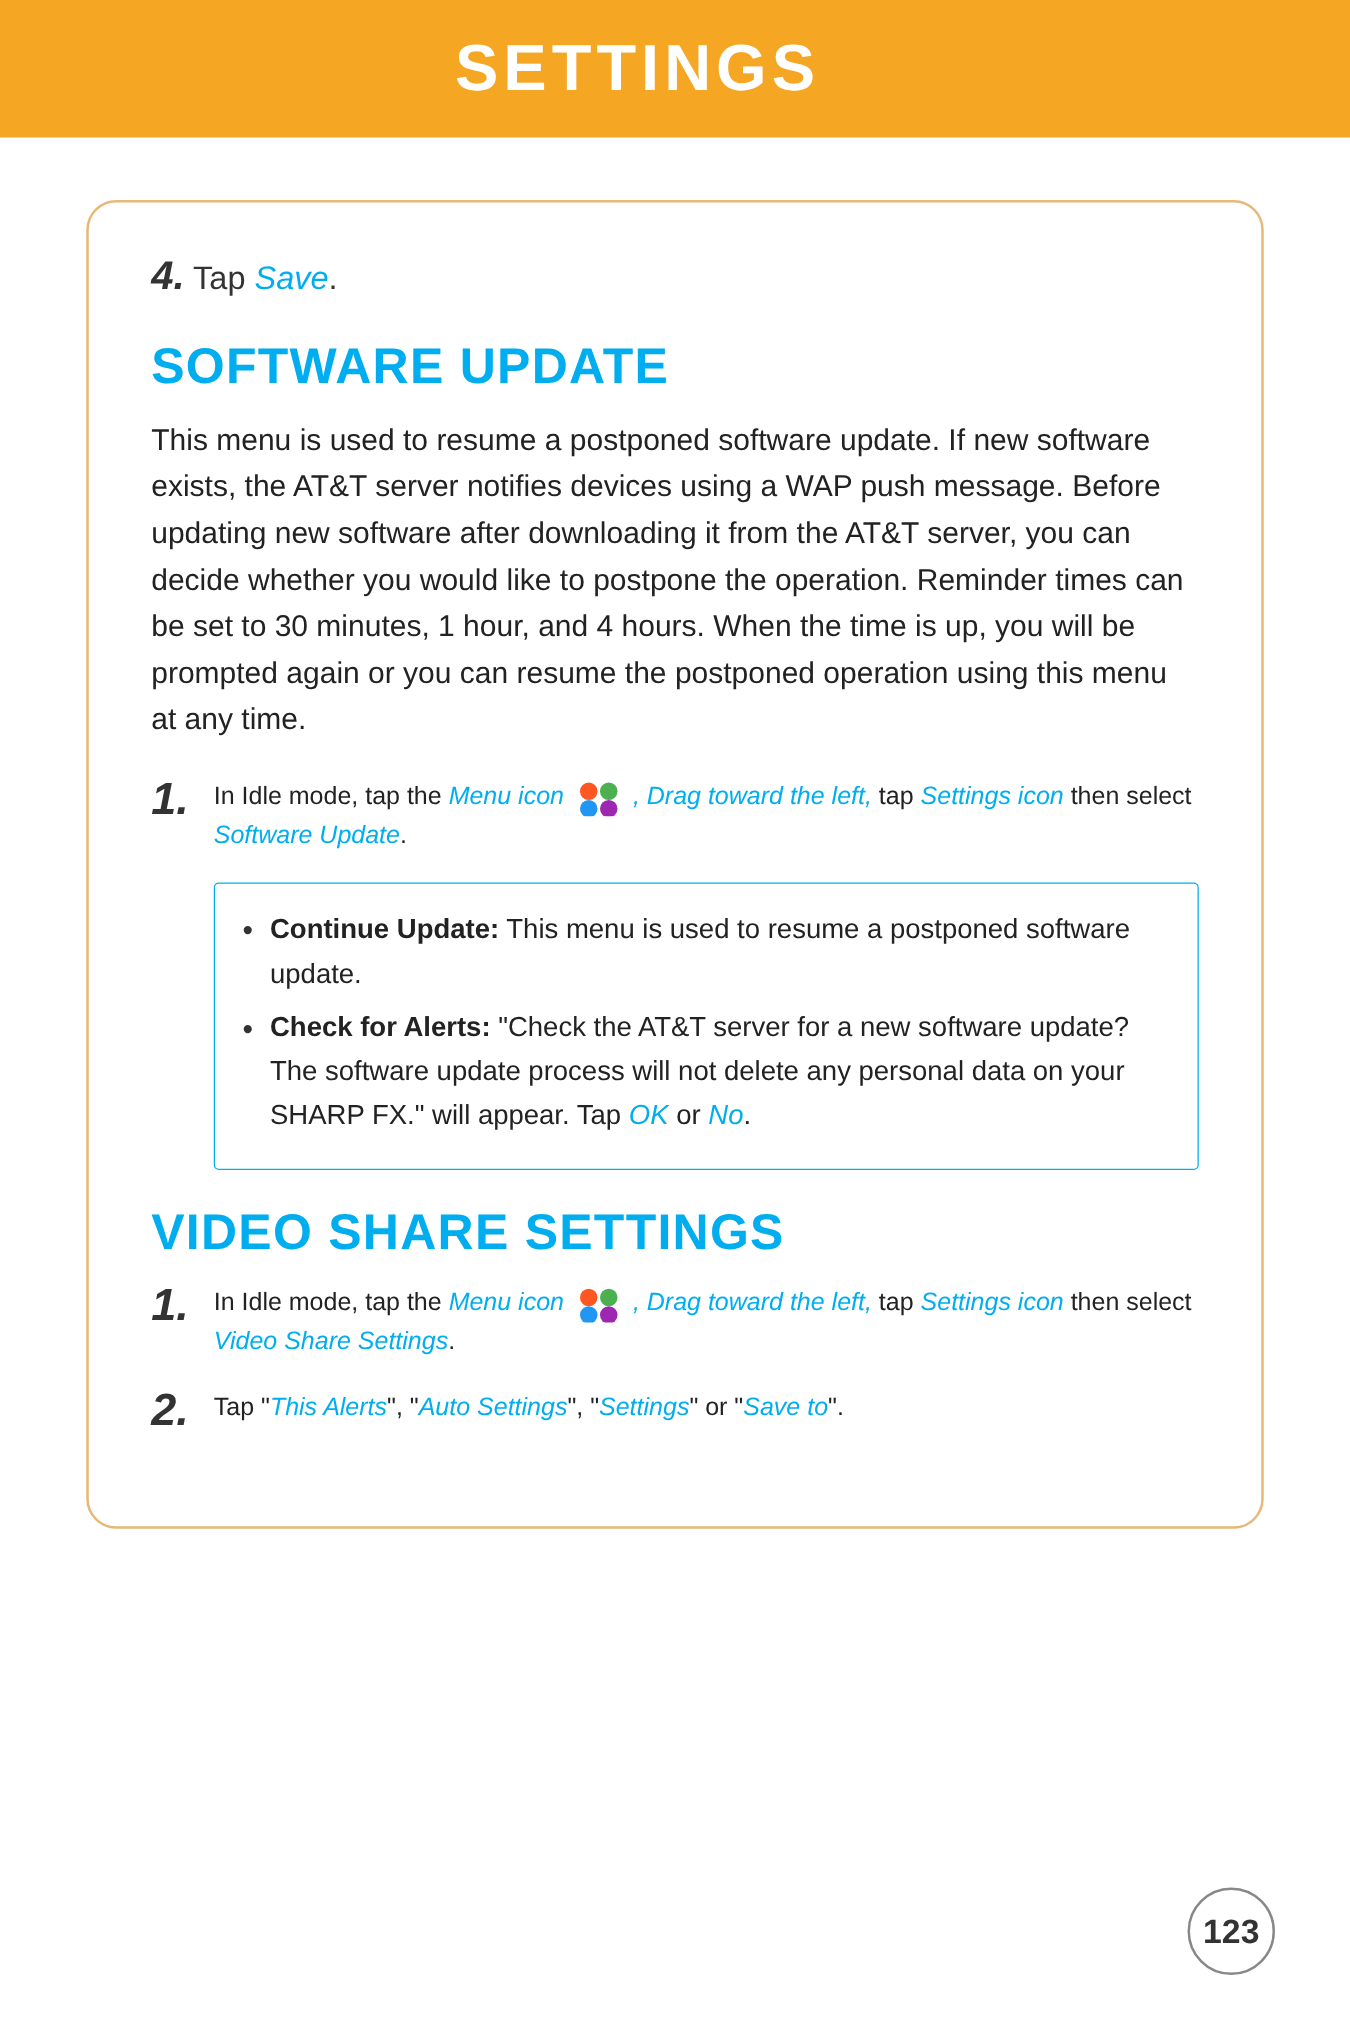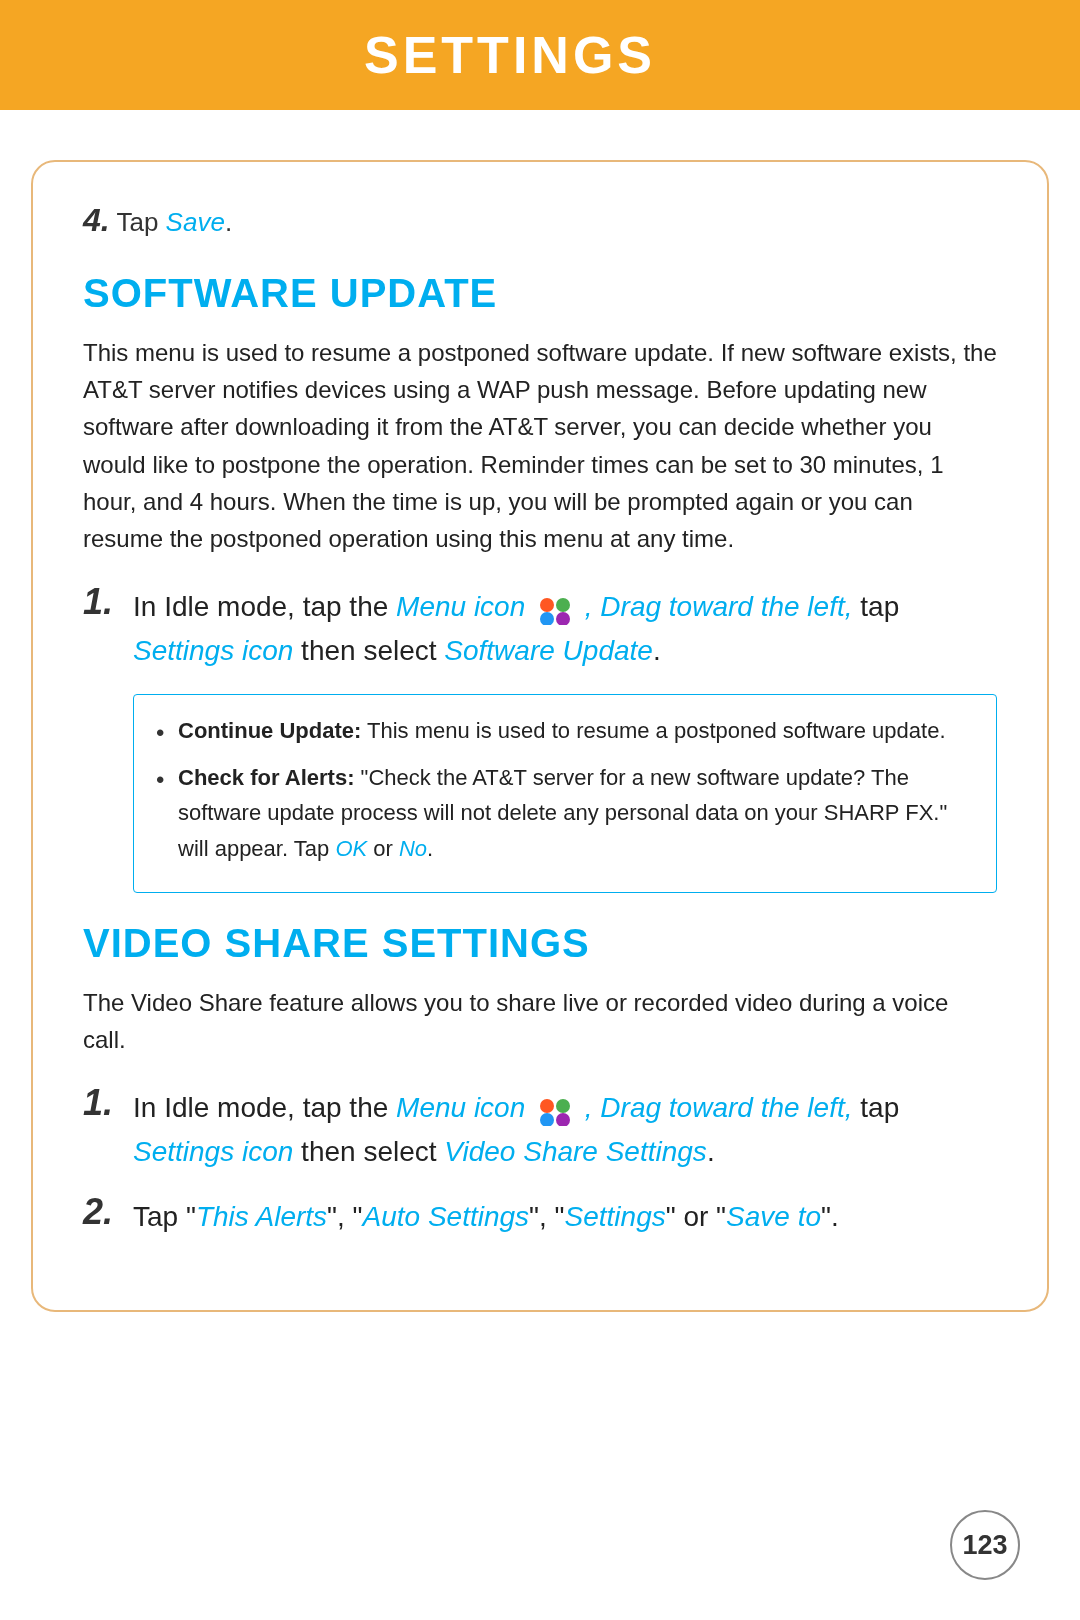--- a/index.html
+++ b/index.html
@@ -33,7 +33,7 @@
 
     
     .main-content {
-      padding: 40px 31px;
+      padding: 40px 69px;
     }
 
     

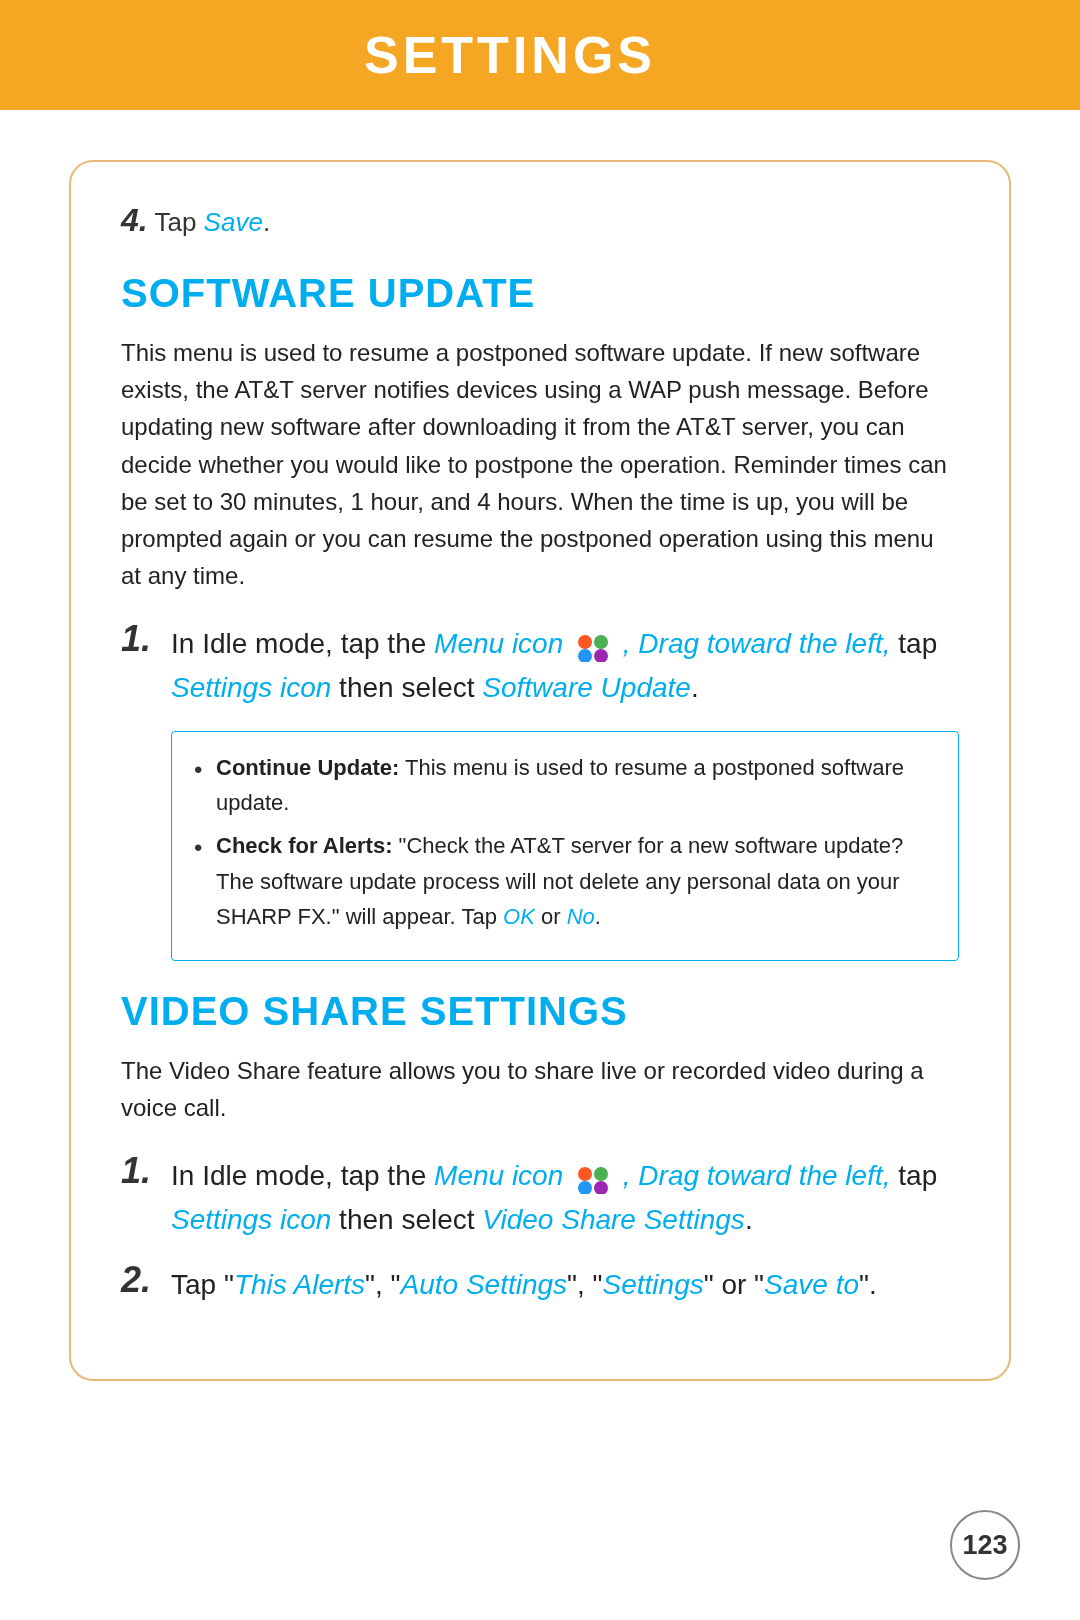--- a/index.html
+++ b/index.html
@@ -98,7 +98,7 @@
     }
 
     .step-text {
-      font-size: 28px;
+      font-size: 20px;
       line-height: 1.55;
       color: #222;
     }

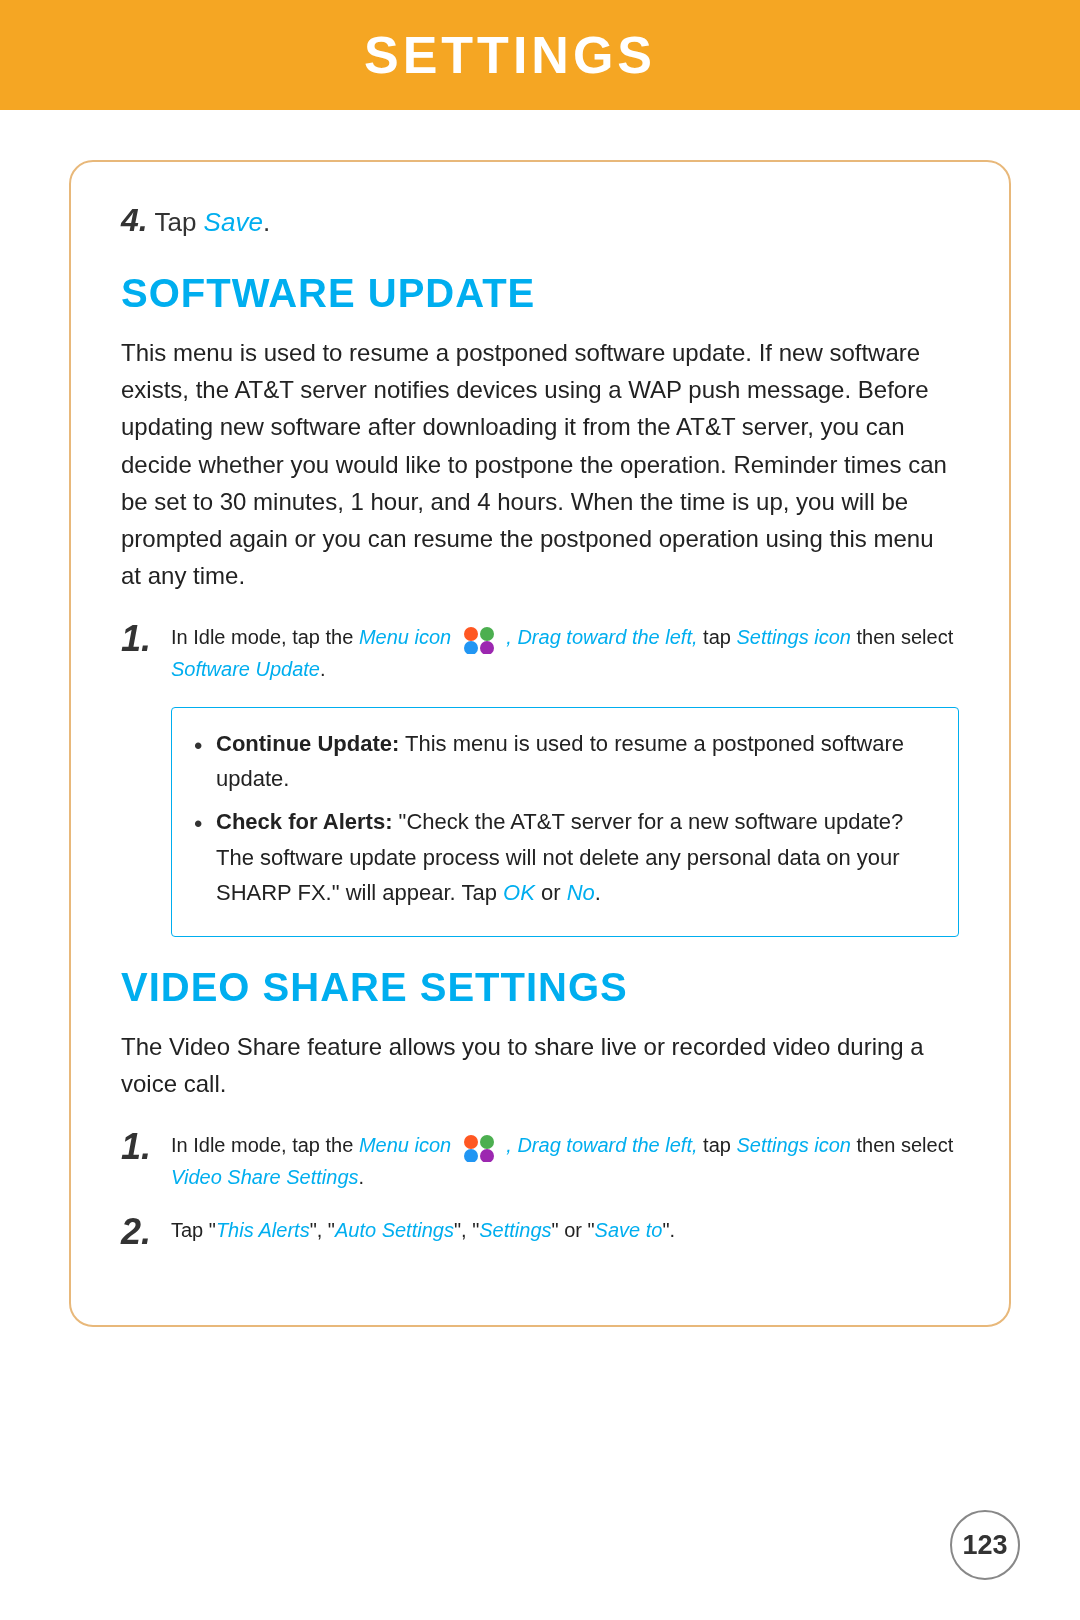--- a/index.html
+++ b/index.html
@@ -222,7 +222,6 @@
 
     <div class="section-heading">VIDEO SHARE SETTINGS</div>
 
-    <div class="body-text">The Video Share feature allows you to share live or recorded video during a voice call.</div>
 
     <div class="numbered-step">
       <span class="num-bold">1.</span>

